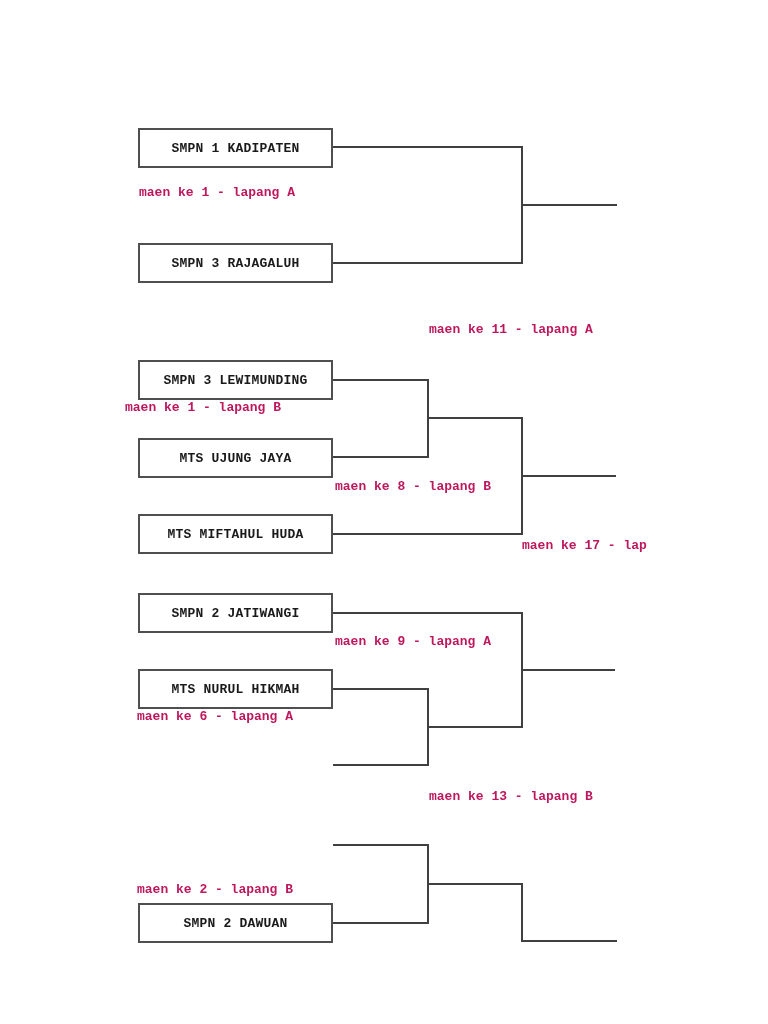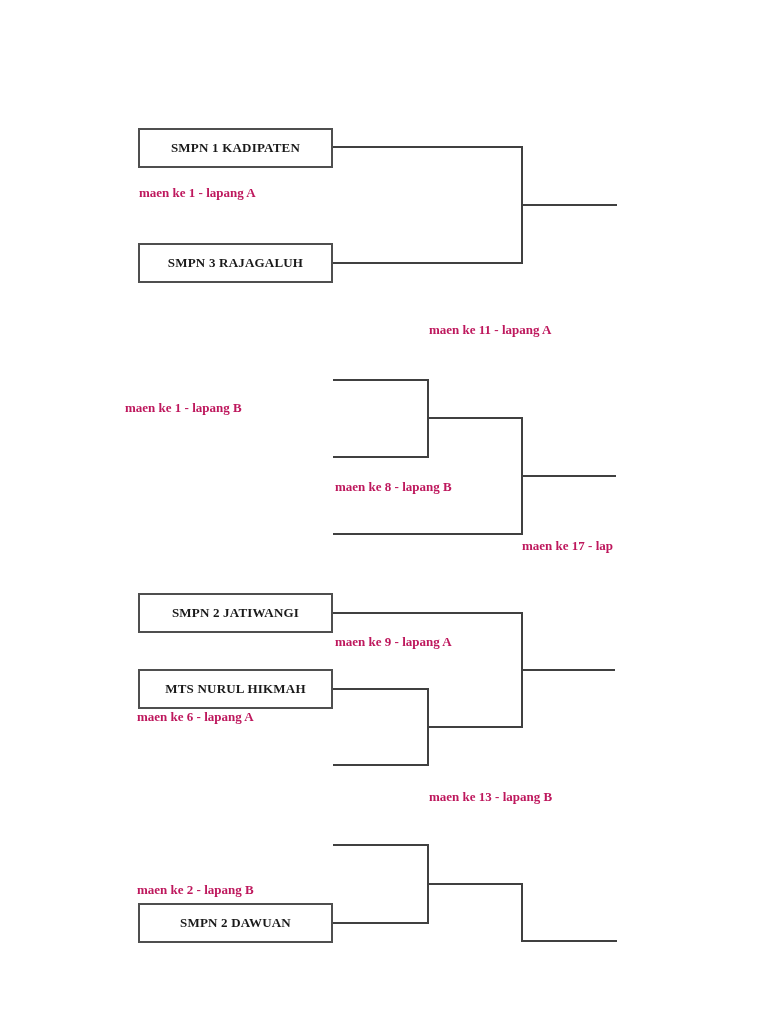--- a/index.html
+++ b/index.html
@@ -13,7 +13,7 @@
     height: 1024px;
     background: #ffffff;
     overflow: hidden;
-    font-family: Liberation Serif, serif;
+    font-family: Liberation Mono, monospace;
   }
   .team-box {
     position: absolute;

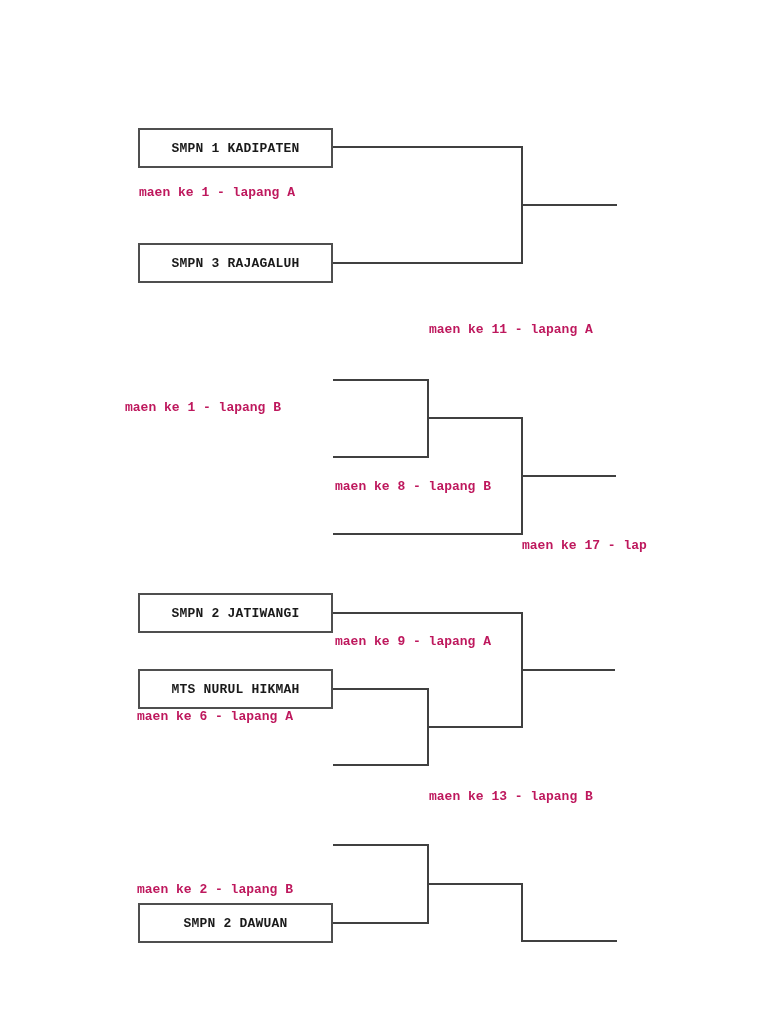--- a/index.html
+++ b/index.html
@@ -67,6 +67,9 @@
   <div class="line h" style="left:521px; top:204px; width:96px"></div>
   <div class="match-label" style="left:429px; top:322px">maen ke 11 - lapang A</div>
 
+  <div class="team-box" style="top:360px">
+    <span class="team-name">SMPN 3 LEWIMUNDING</span>
+  </div>
   <div class="match-label" style="left:125px; top:400px">maen ke 1 - lapang B</div>
   <div class="line h" style="left:333px; top:379px; width:96px"></div>
   <div class="line h" style="left:333px; top:456px; width:96px"></div>

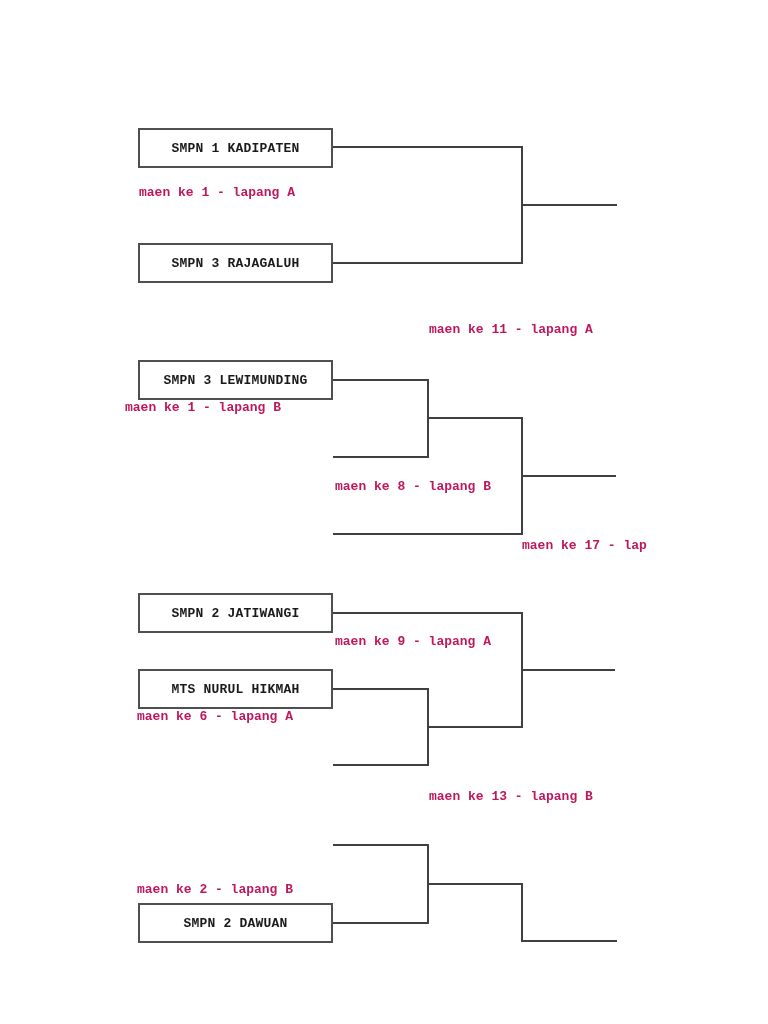--- a/index.html
+++ b/index.html
@@ -71,6 +71,9 @@
     <span class="team-name">SMPN 3 LEWIMUNDING</span>
   </div>
   <div class="match-label" style="left:125px; top:400px">maen ke 1 - lapang B</div>
+  <div class="team-box" style="top:438px">
+    <span class="team-name">MTS UJUNG JAYA</span>
+  </div>
   <div class="line h" style="left:333px; top:379px; width:96px"></div>
   <div class="line h" style="left:333px; top:456px; width:96px"></div>
   <div class="line v" style="left:427px; top:379px; height:79px"></div>

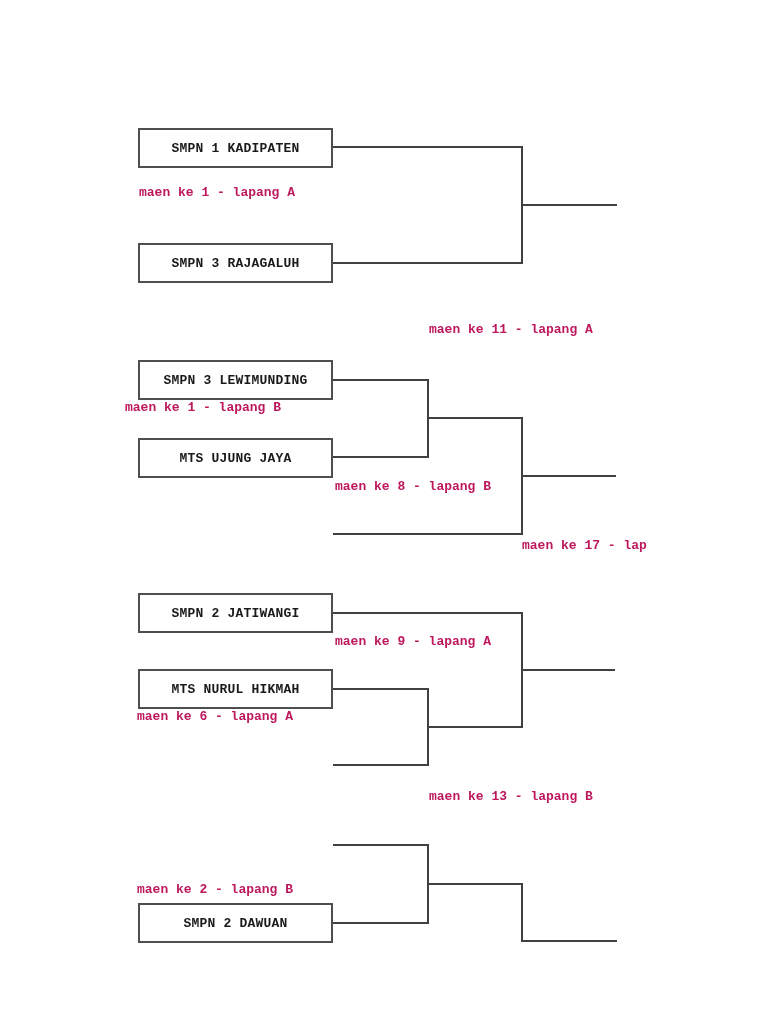--- a/index.html
+++ b/index.html
@@ -74,6 +74,9 @@
   <div class="team-box" style="top:438px">
     <span class="team-name">MTS UJUNG JAYA</span>
   </div>
+  <div class="team-box" style="top:514px">
+    <span class="team-name">MTS MIFTAHUL HUDA</span>
+  </div>
   <div class="line h" style="left:333px; top:379px; width:96px"></div>
   <div class="line h" style="left:333px; top:456px; width:96px"></div>
   <div class="line v" style="left:427px; top:379px; height:79px"></div>

